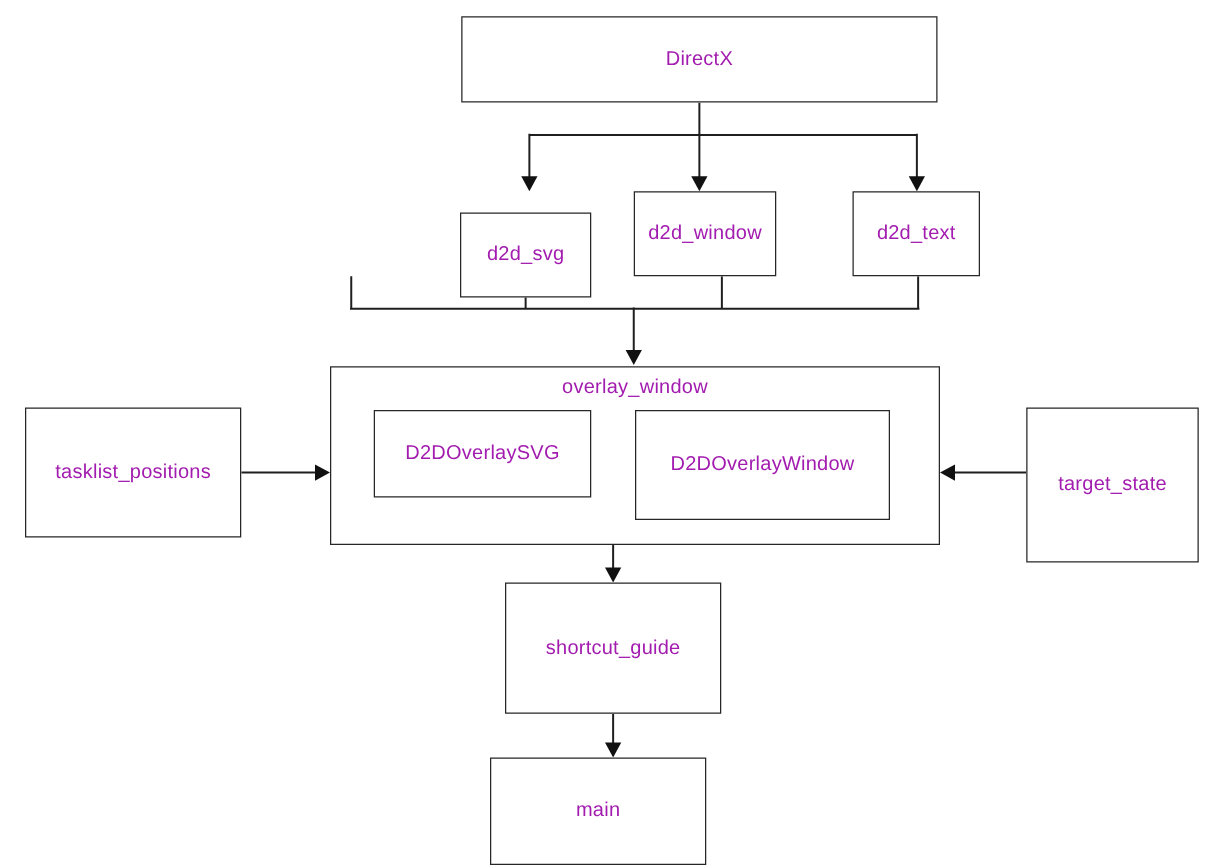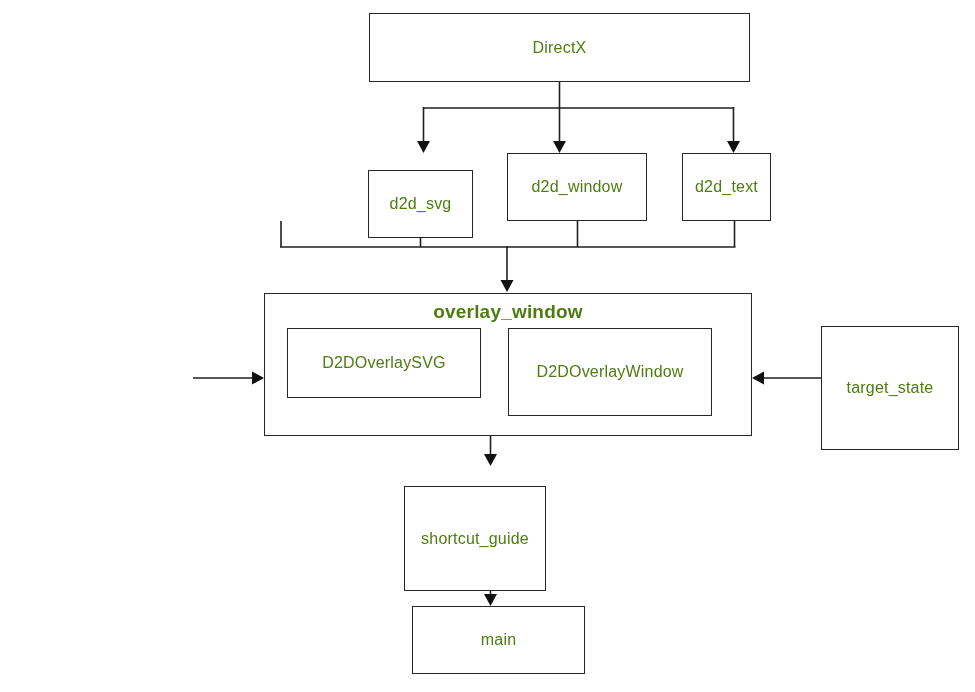--- a/index.html
+++ b/index.html
@@ -13,7 +13,7 @@
     height: 692px;
     background: #ffffff;
     font-family: "Liberation Sans", sans-serif;
-    color: #4d7c0f;
+    color: #a21caf;
     overflow: hidden;
   }
   #connectors {

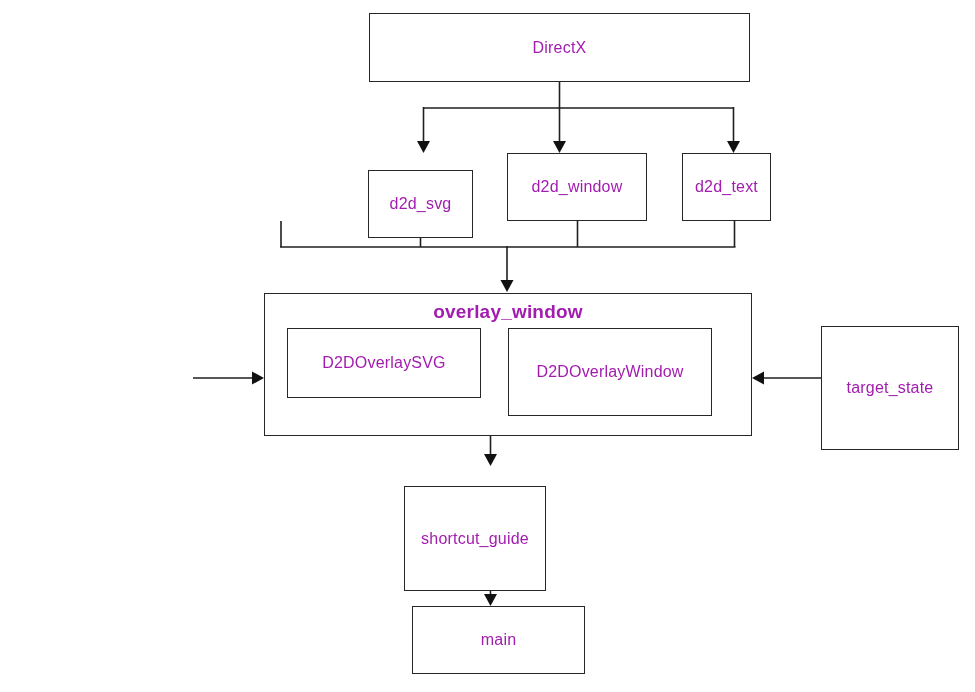--- a/index.html
+++ b/index.html
@@ -100,7 +100,7 @@
     <span>d2d_svg</span>
   </div>
 
-  <div class="node" style="left:507px; top:153px; width:140px; height:68px">
+  <div class="node" style="left:507px; top:153px; width:114px; height:68px">
     <span>d2d_window</span>
   </div>
 

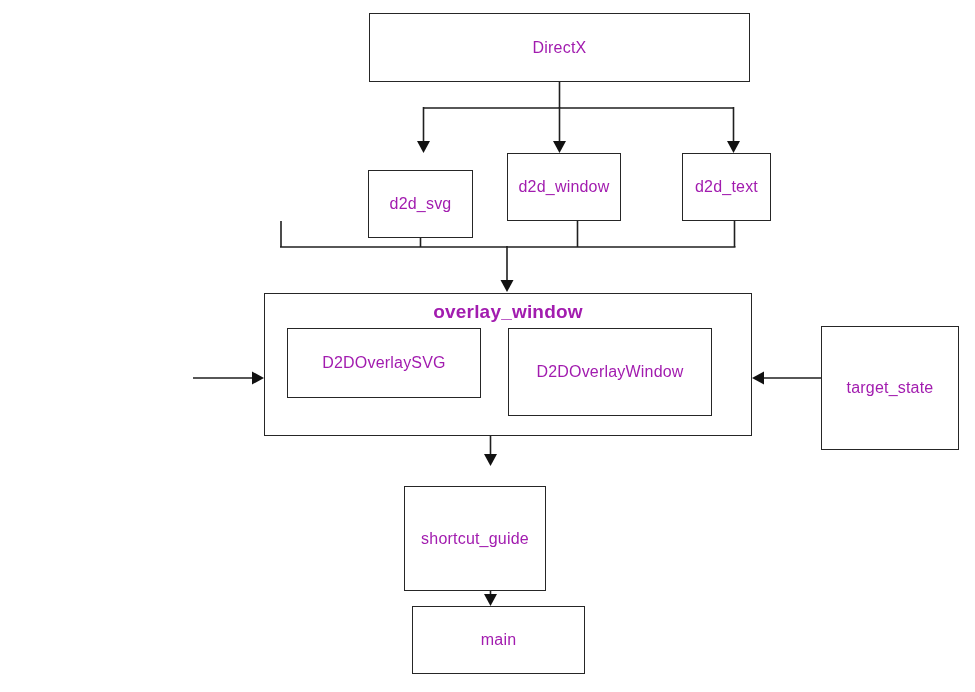--- a/index.html
+++ b/index.html
@@ -104,7 +104,7 @@
     <span>d2d_window</span>
   </div>
 
-  <div class="node" style="left:682px; top:153px; width:89px; height:68px">
+  <div class="node" style="left:682px; top:153px; width:102px; height:68px">
     <span>d2d_text</span>
   </div>
 

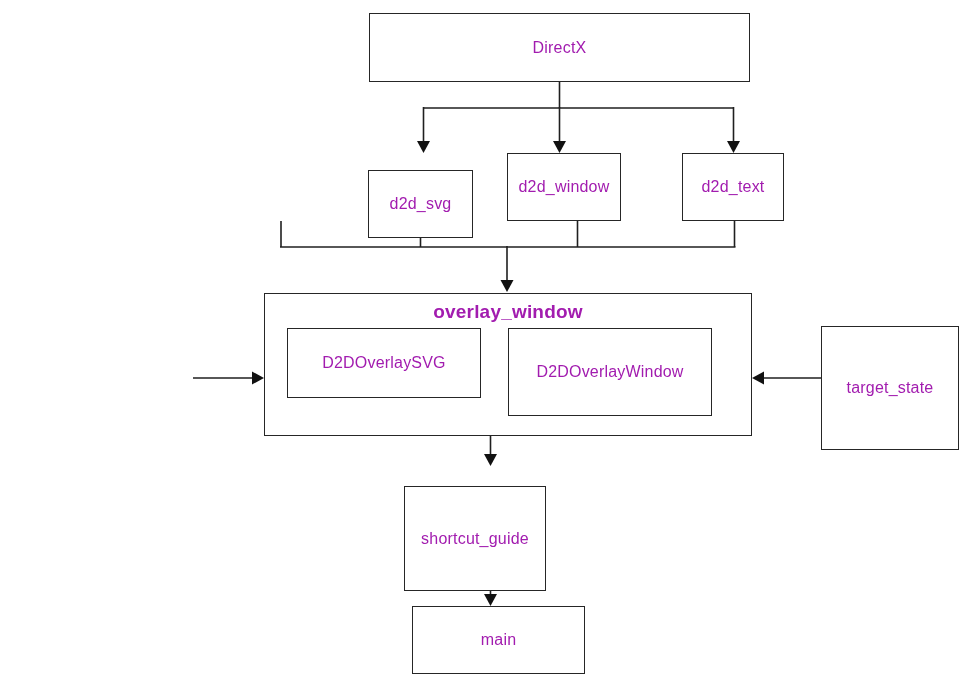--- a/index.html
+++ b/index.html
@@ -41,8 +41,7 @@
   }
   .group-label {
     margin-top: 7px;
-    font-size: 19px;
-    font-weight: bold;
+    font-size: 16px;
   }
   svg line, svg polyline {
     stroke: #1f1f1f;

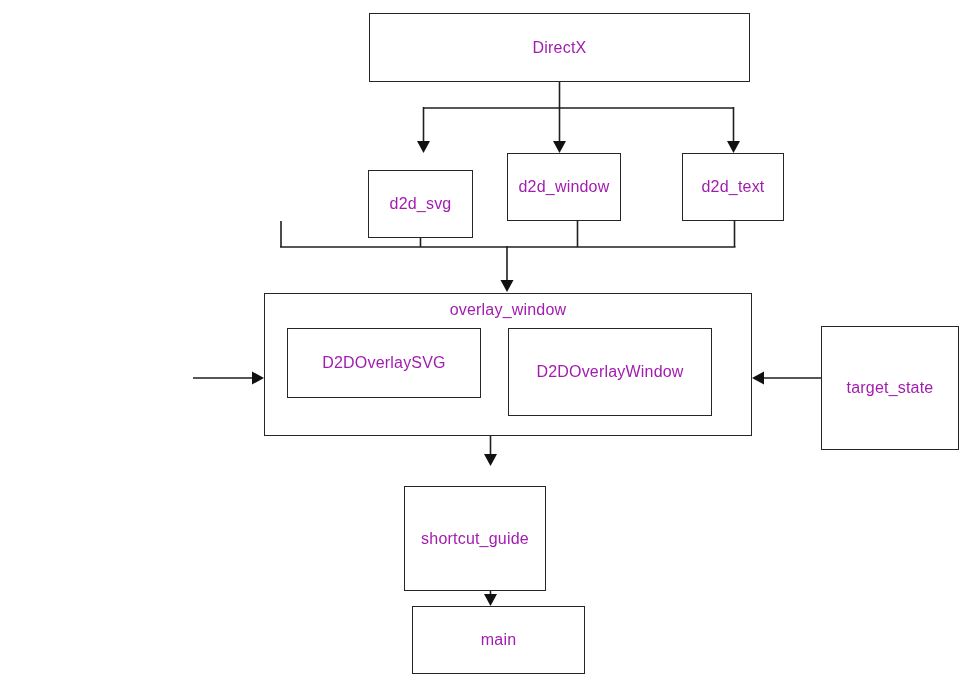--- a/index.html
+++ b/index.html
@@ -111,7 +111,7 @@
     <div class="group-label">overlay_window</div>
   </div>
 
-  <div class="node" style="left:287px; top:328px; width:194px; height:70px">
+  <div class="node" style="left:299px; top:328px; width:174px; height:70px">
     <span>D2DOverlaySVG</span>
   </div>
 

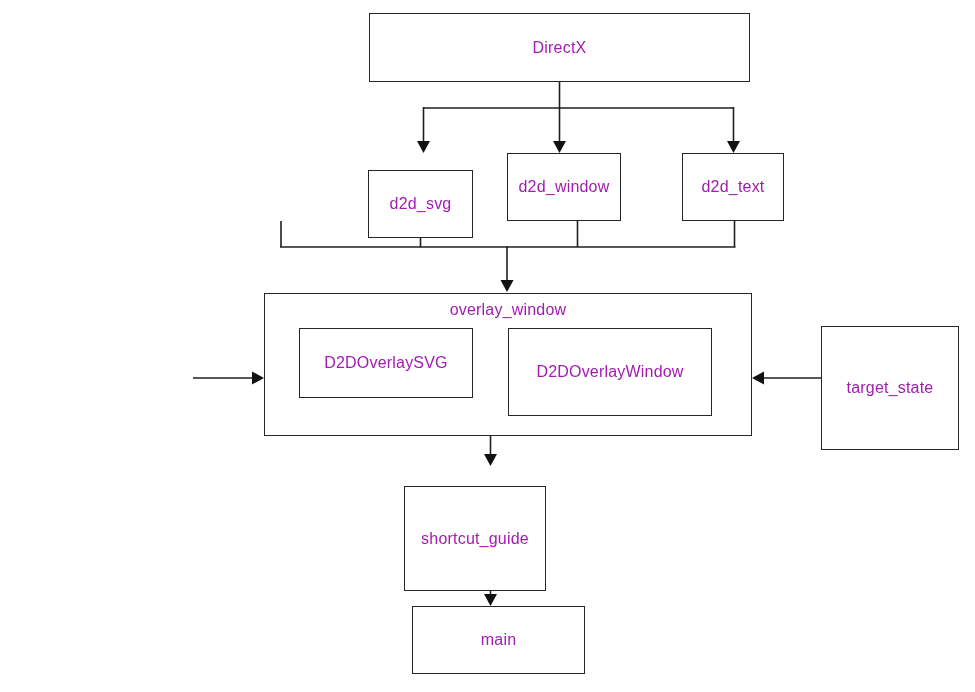--- a/index.html
+++ b/index.html
@@ -119,6 +119,9 @@
     <span>D2DOverlayWindow</span>
   </div>
 
+  <div class="node" style="left:20px; top:326px; width:173px; height:104px">
+    <span>tasklist_positions</span>
+  </div>
 
   <div class="node" style="left:821px; top:326px; width:138px; height:124px">
     <span>target_state</span>

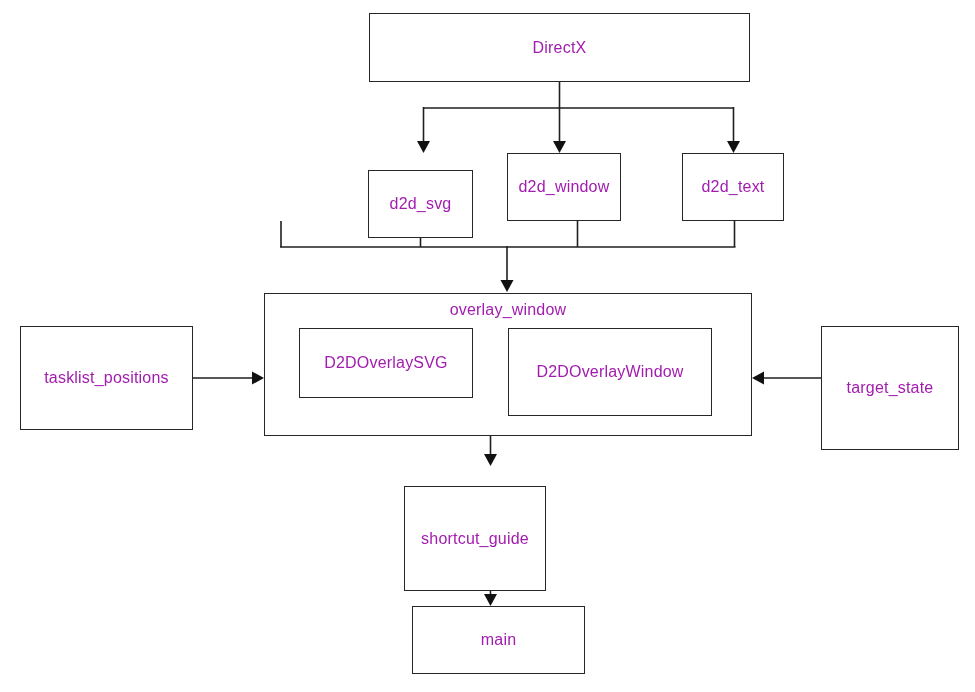--- a/index.html
+++ b/index.html
@@ -127,7 +127,7 @@
     <span>target_state</span>
   </div>
 
-  <div class="node" style="left:404px; top:486px; width:142px; height:105px">
+  <div class="node" style="left:404px; top:466px; width:173px; height:105px">
     <span>shortcut_guide</span>
   </div>
 

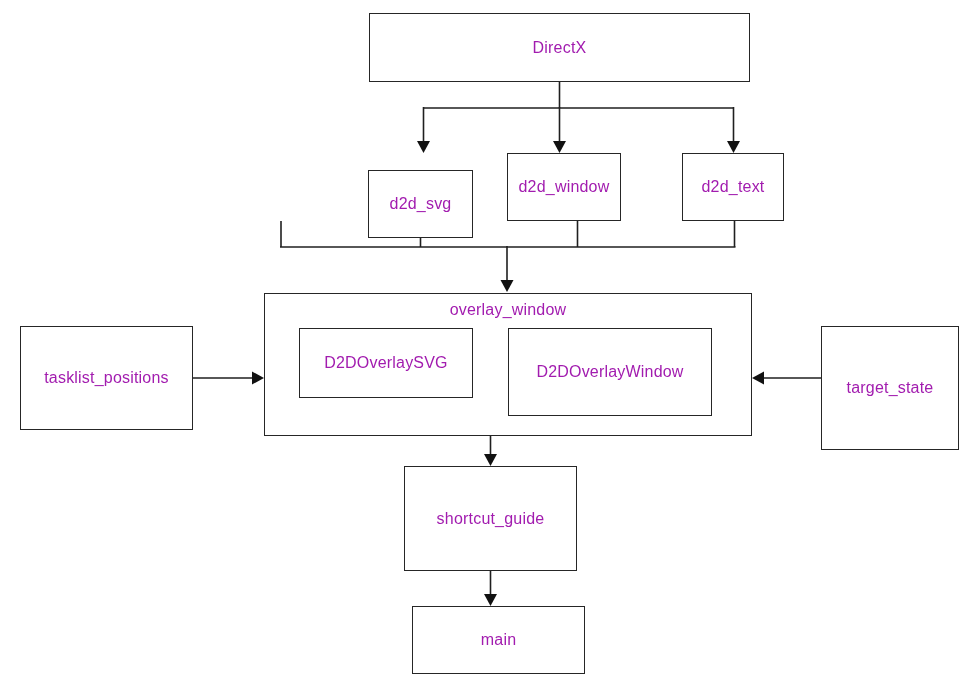--- a/index.html
+++ b/index.html
@@ -131,7 +131,7 @@
     <span>shortcut_guide</span>
   </div>
 
-  <div class="node" style="left:412px; top:606px; width:173px; height:68px">
+  <div class="node" style="left:392px; top:606px; width:173px; height:86px">
     <span>main</span>
   </div>
 

